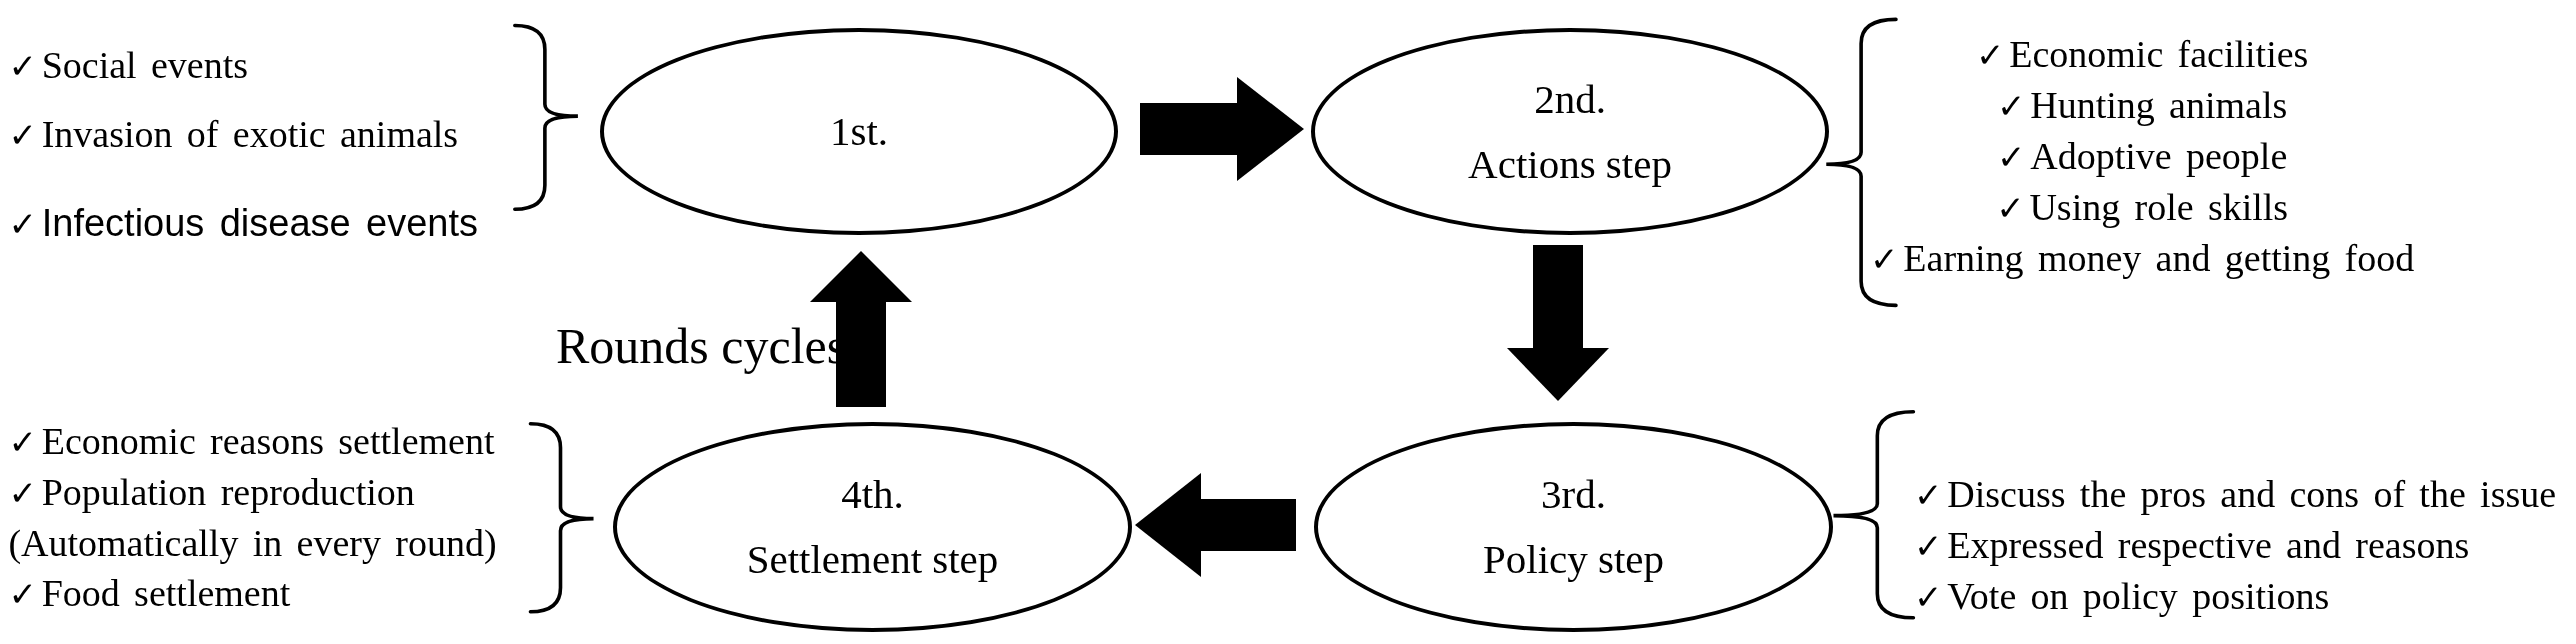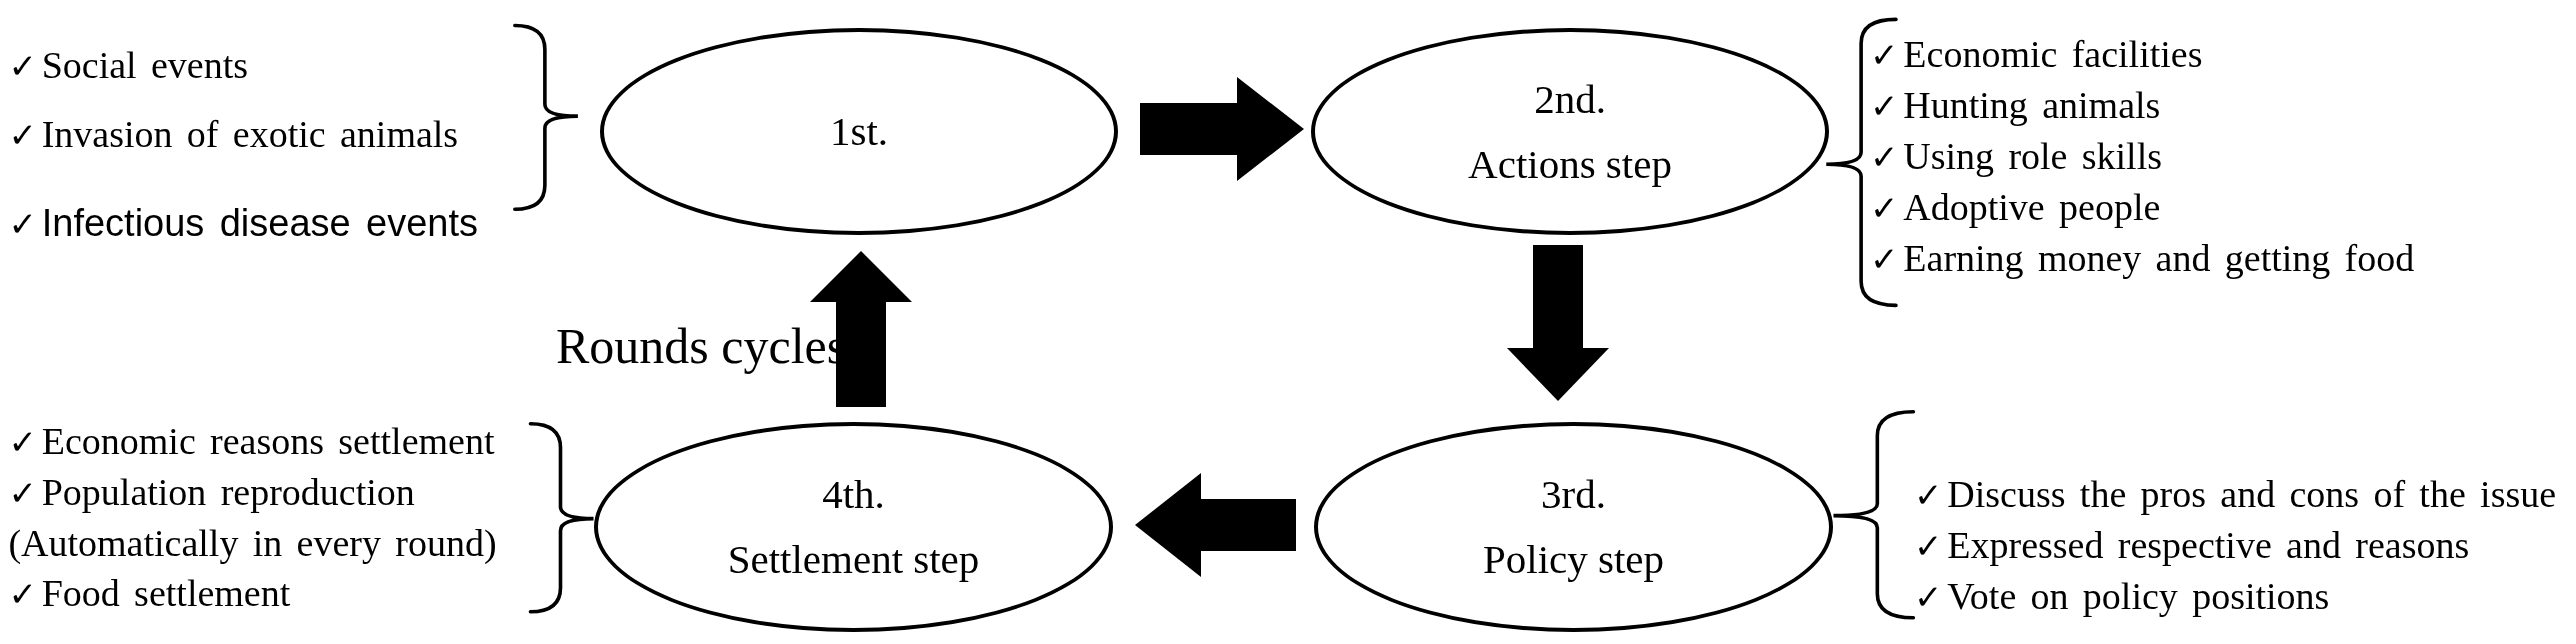--- a/index.html
+++ b/index.html
@@ -40,7 +40,7 @@
     <span class="row sans"><span class="check">✓</span><span>Infectious disease events</span></span>
   </div>
 
-  <div class="vlist" style="left:1870px; top:29px; line-height:50px;">
+  <div class="vlist" style="left:1870px; top:29px; line-height:50px;text-align:center;">
     <span class="row"><span class="check">✓</span><span>Economic facilities</span></span>
     <span class="row"><span class="check">✓</span><span>Hunting animals</span></span>
     <span class="row"><span class="check">✓</span><span>Using role skills</span></span>

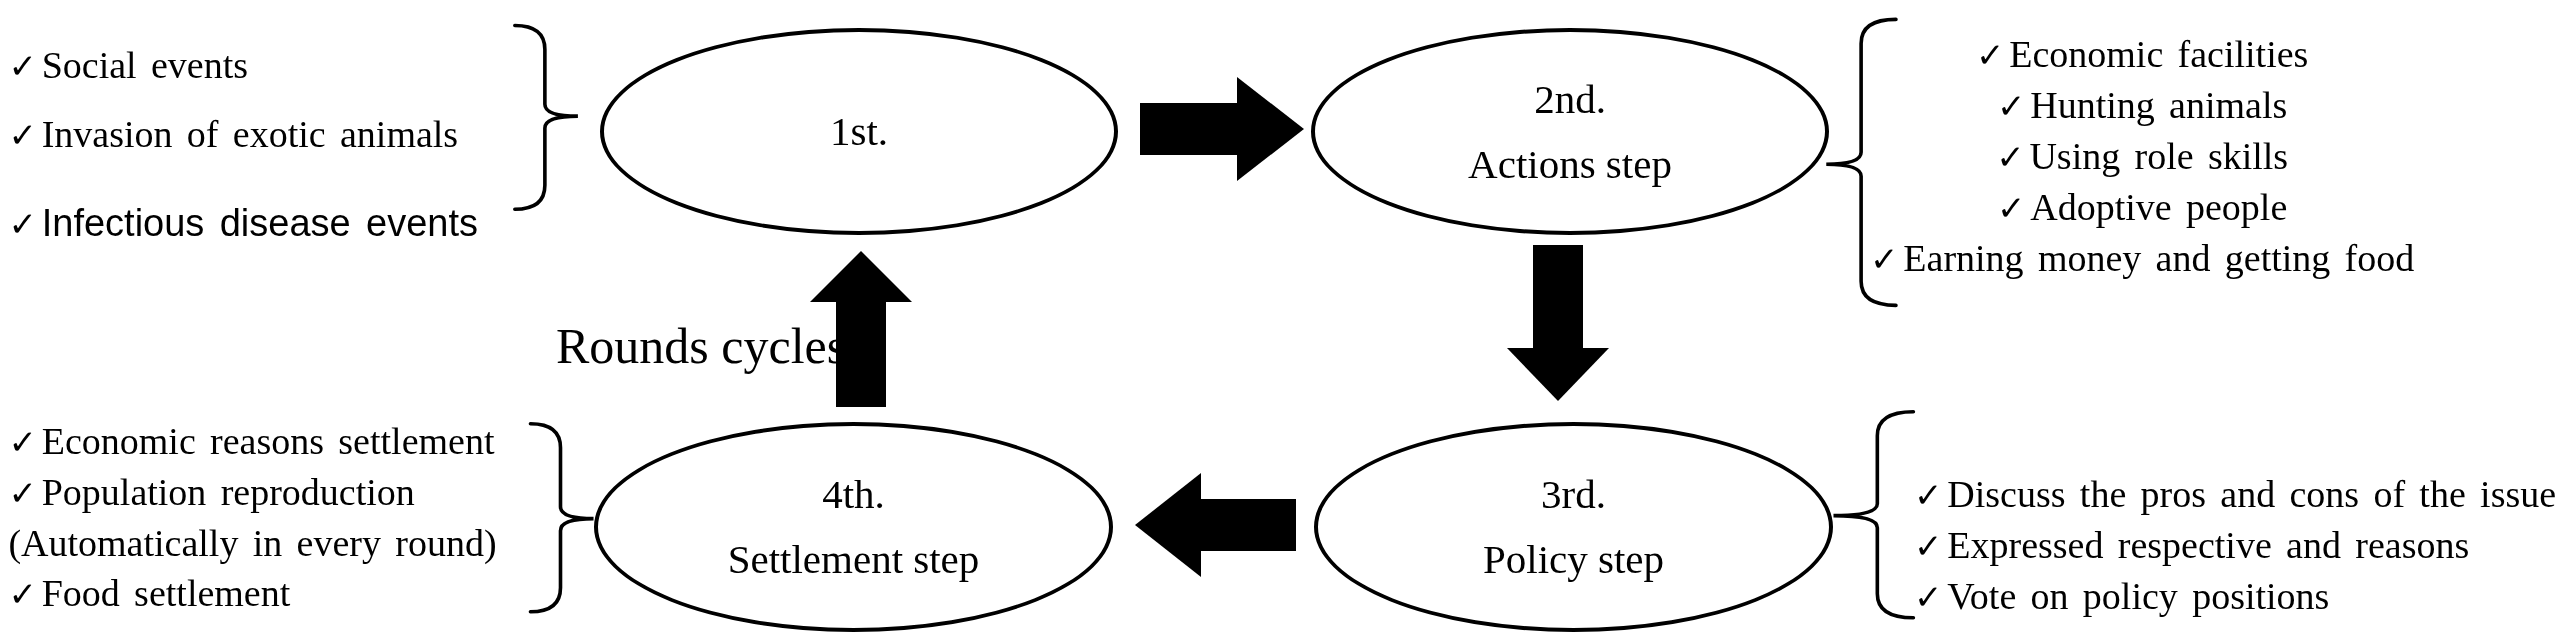--- a/index.html
+++ b/index.html
@@ -43,8 +43,8 @@
   <div class="vlist" style="left:1870px; top:29px; line-height:50px;text-align:center;">
     <span class="row"><span class="check">✓</span><span>Economic facilities</span></span>
     <span class="row"><span class="check">✓</span><span>Hunting animals</span></span>
+    <span class="row"><span class="check">✓</span><span>Adoptive people</span></span>
     <span class="row"><span class="check">✓</span><span>Using role skills</span></span>
-    <span class="row"><span class="check">✓</span><span>Adoptive people</span></span>
     <span class="row"><span class="check">✓</span><span>Earning money and getting food</span></span>
   </div>
 

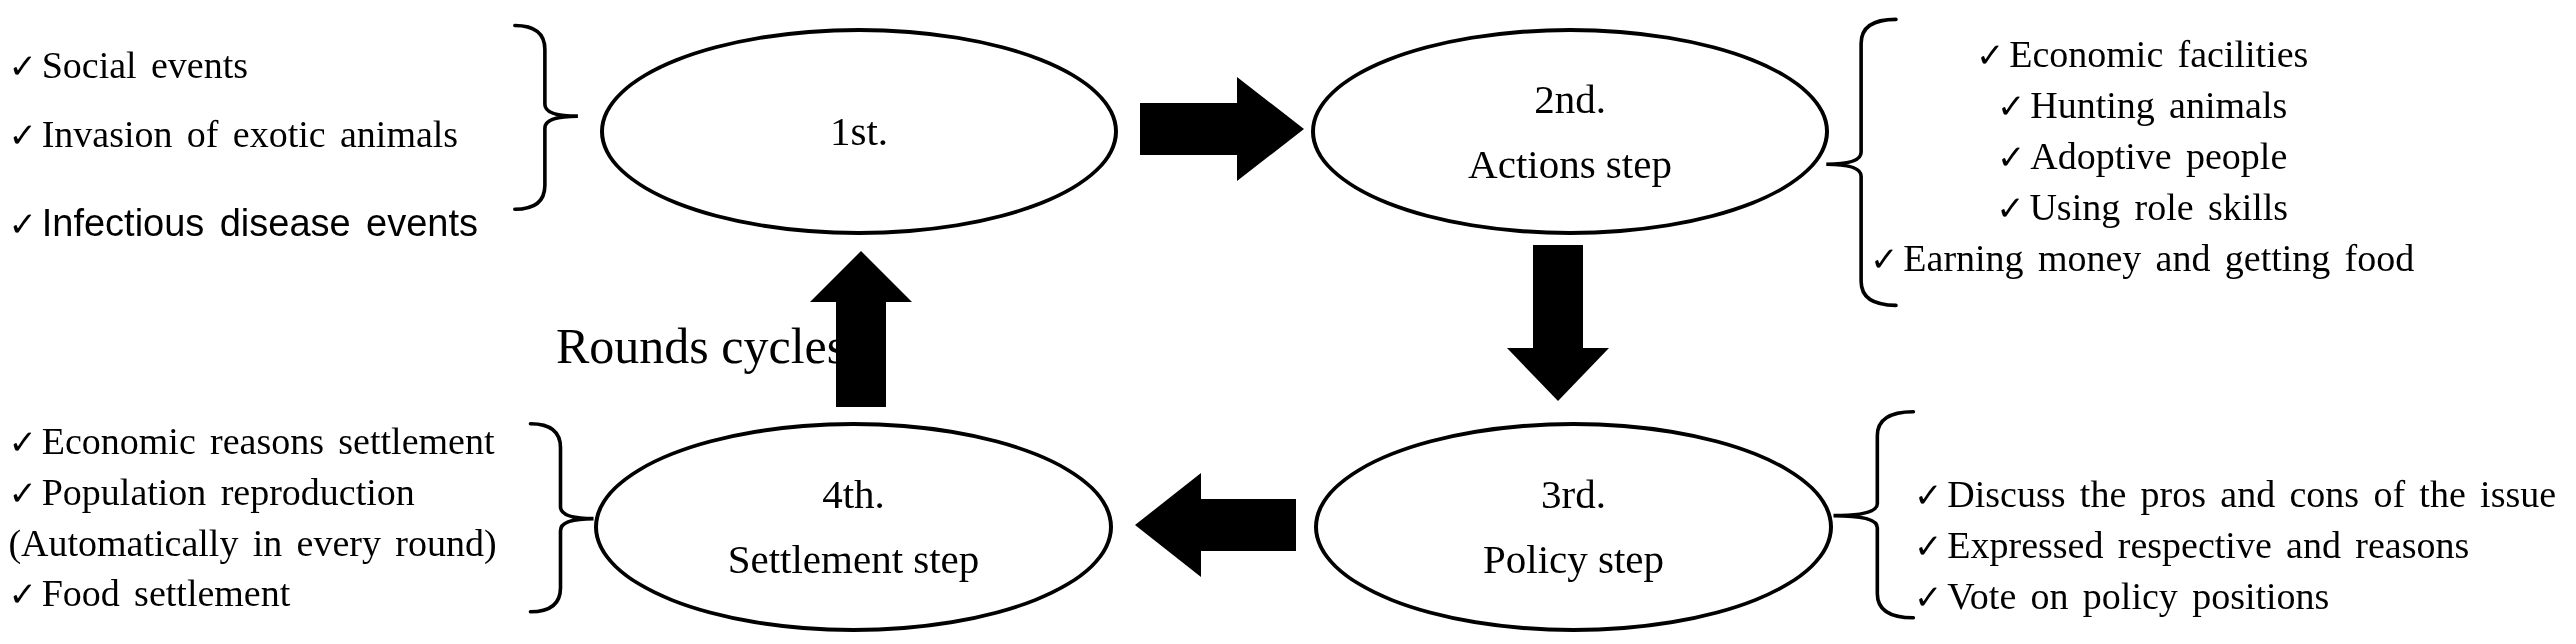--- a/index.html
+++ b/index.html
@@ -72,7 +72,7 @@
     <span>3rd.</span>
     <span>Policy step</span>
   </div>
-  <div class="ellipse" style="left:594px; top:422px; width:519px; height:210px;">
+  <div class="ellipse" style="left:613px; top:422px; width:519px; height:210px;">
     <span>4th.</span>
     <span>Settlement step</span>
   </div>

